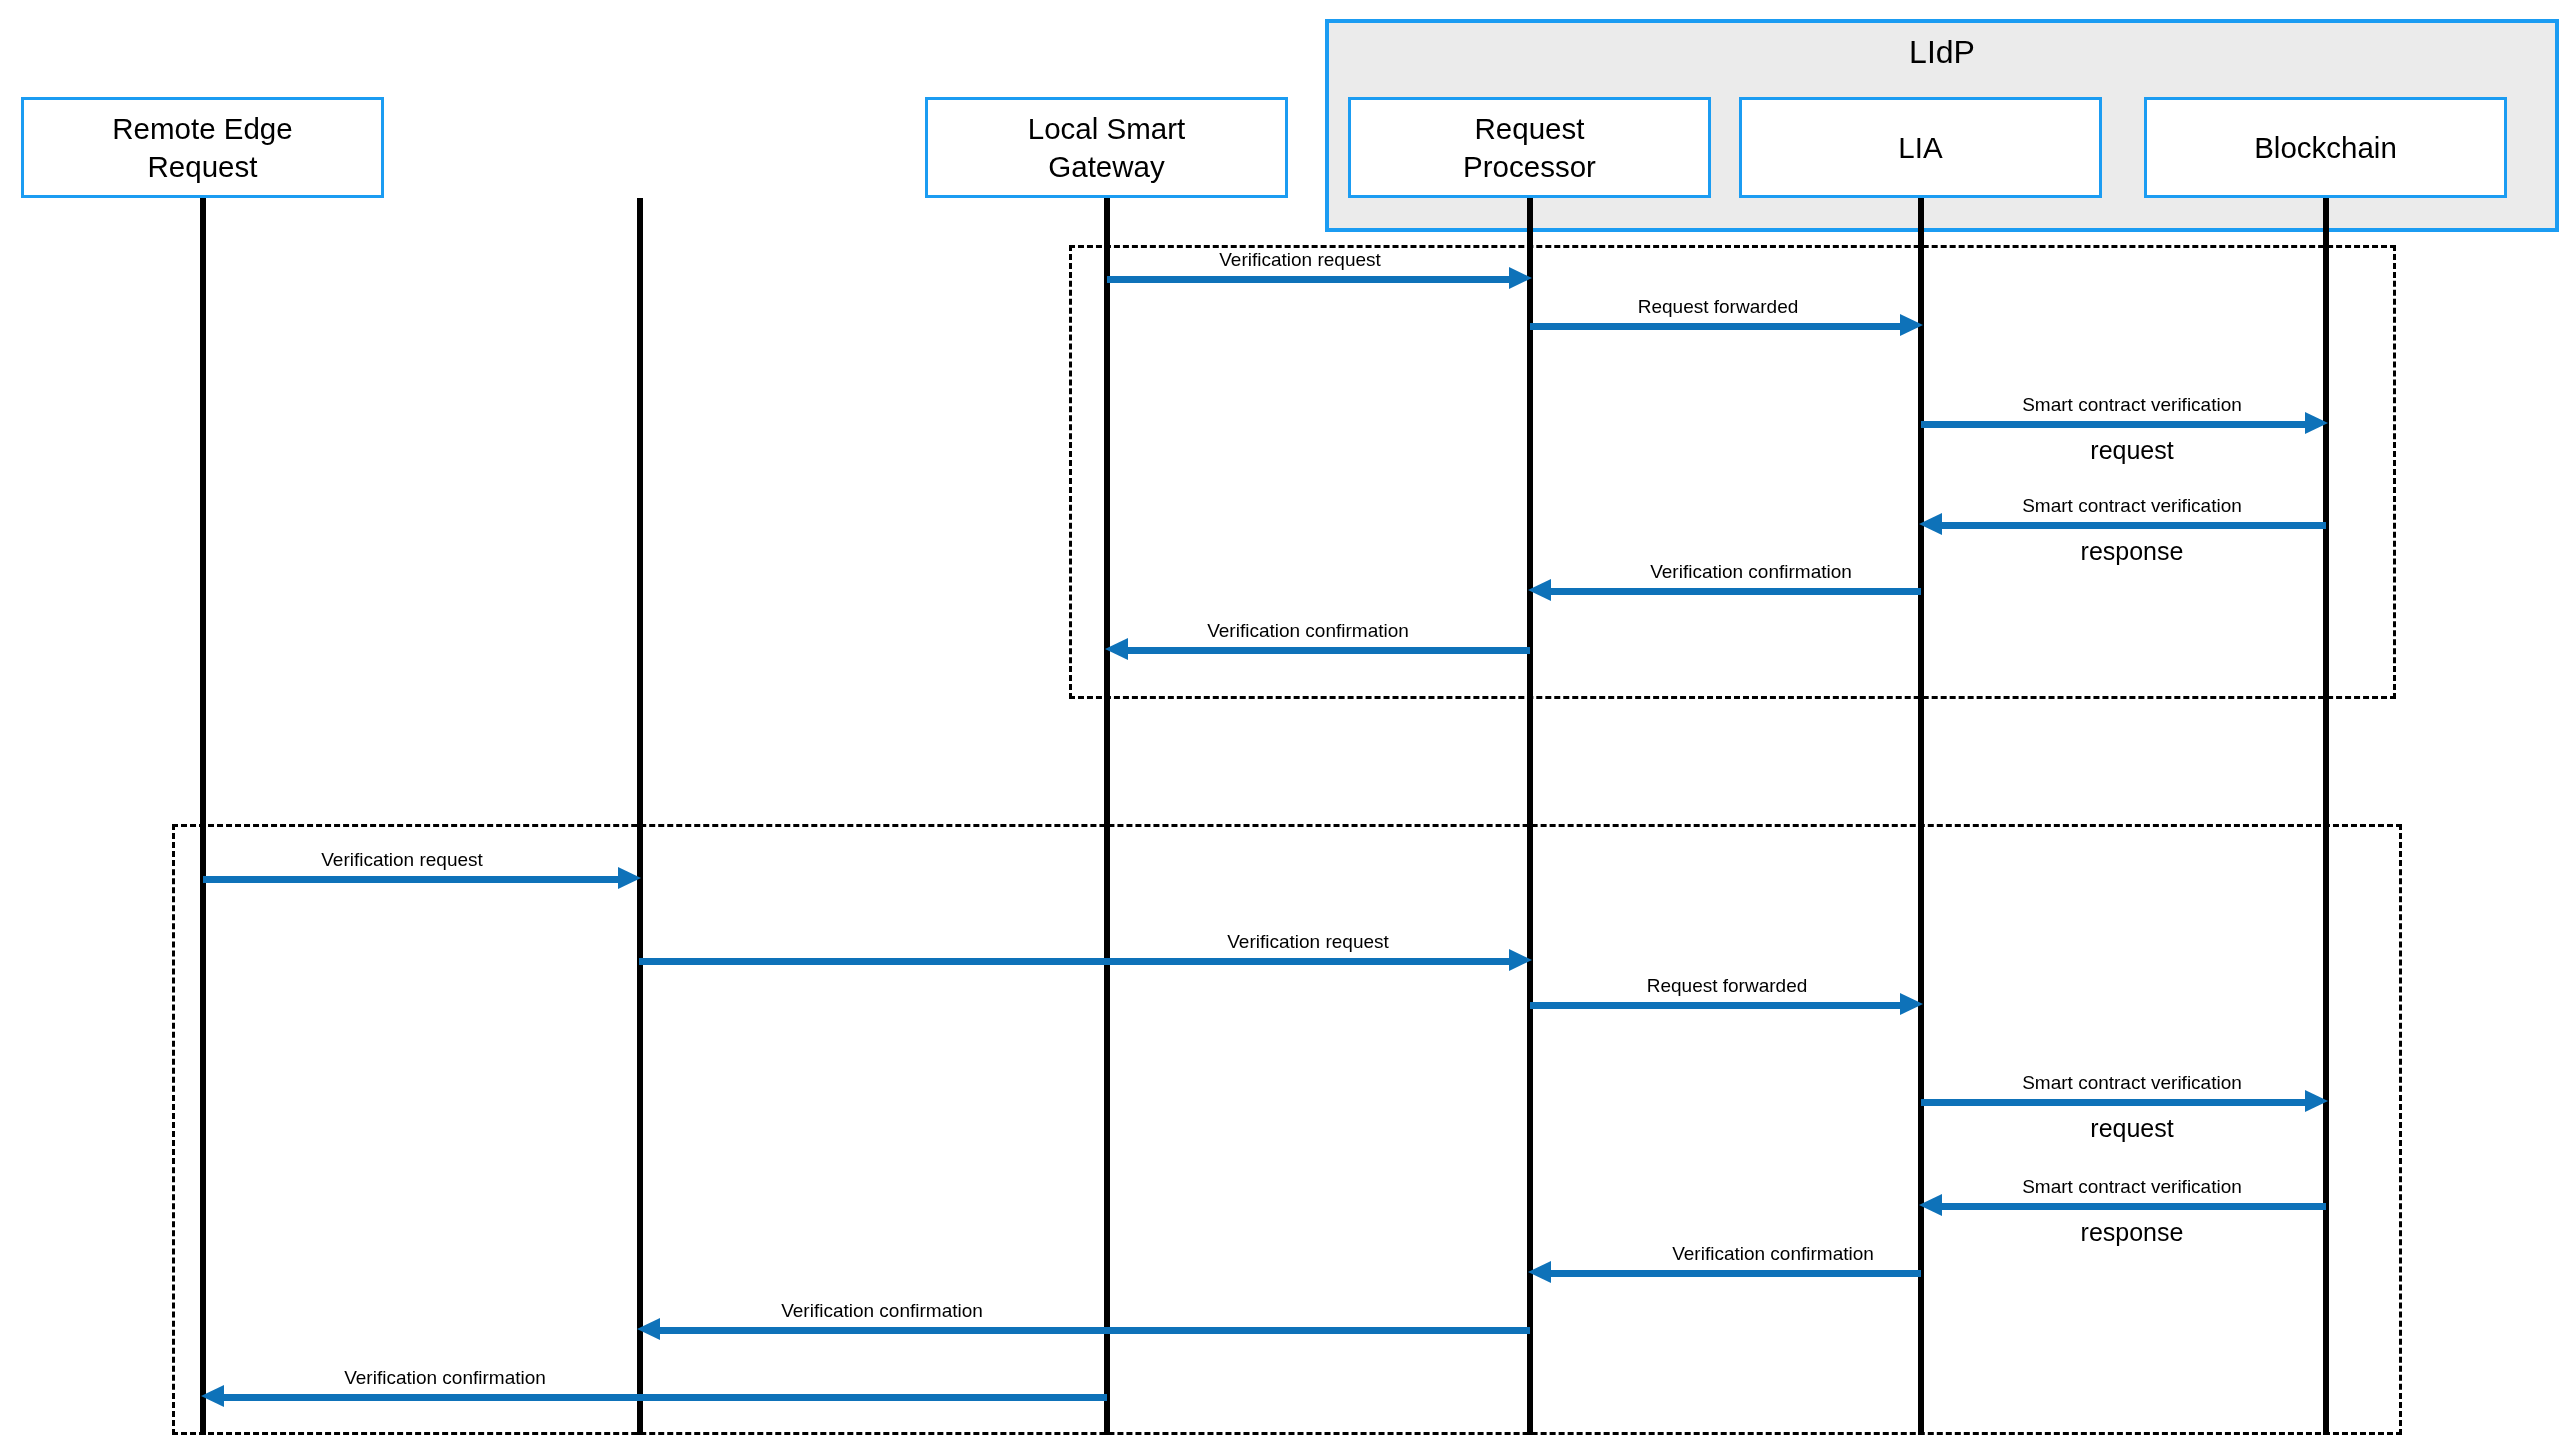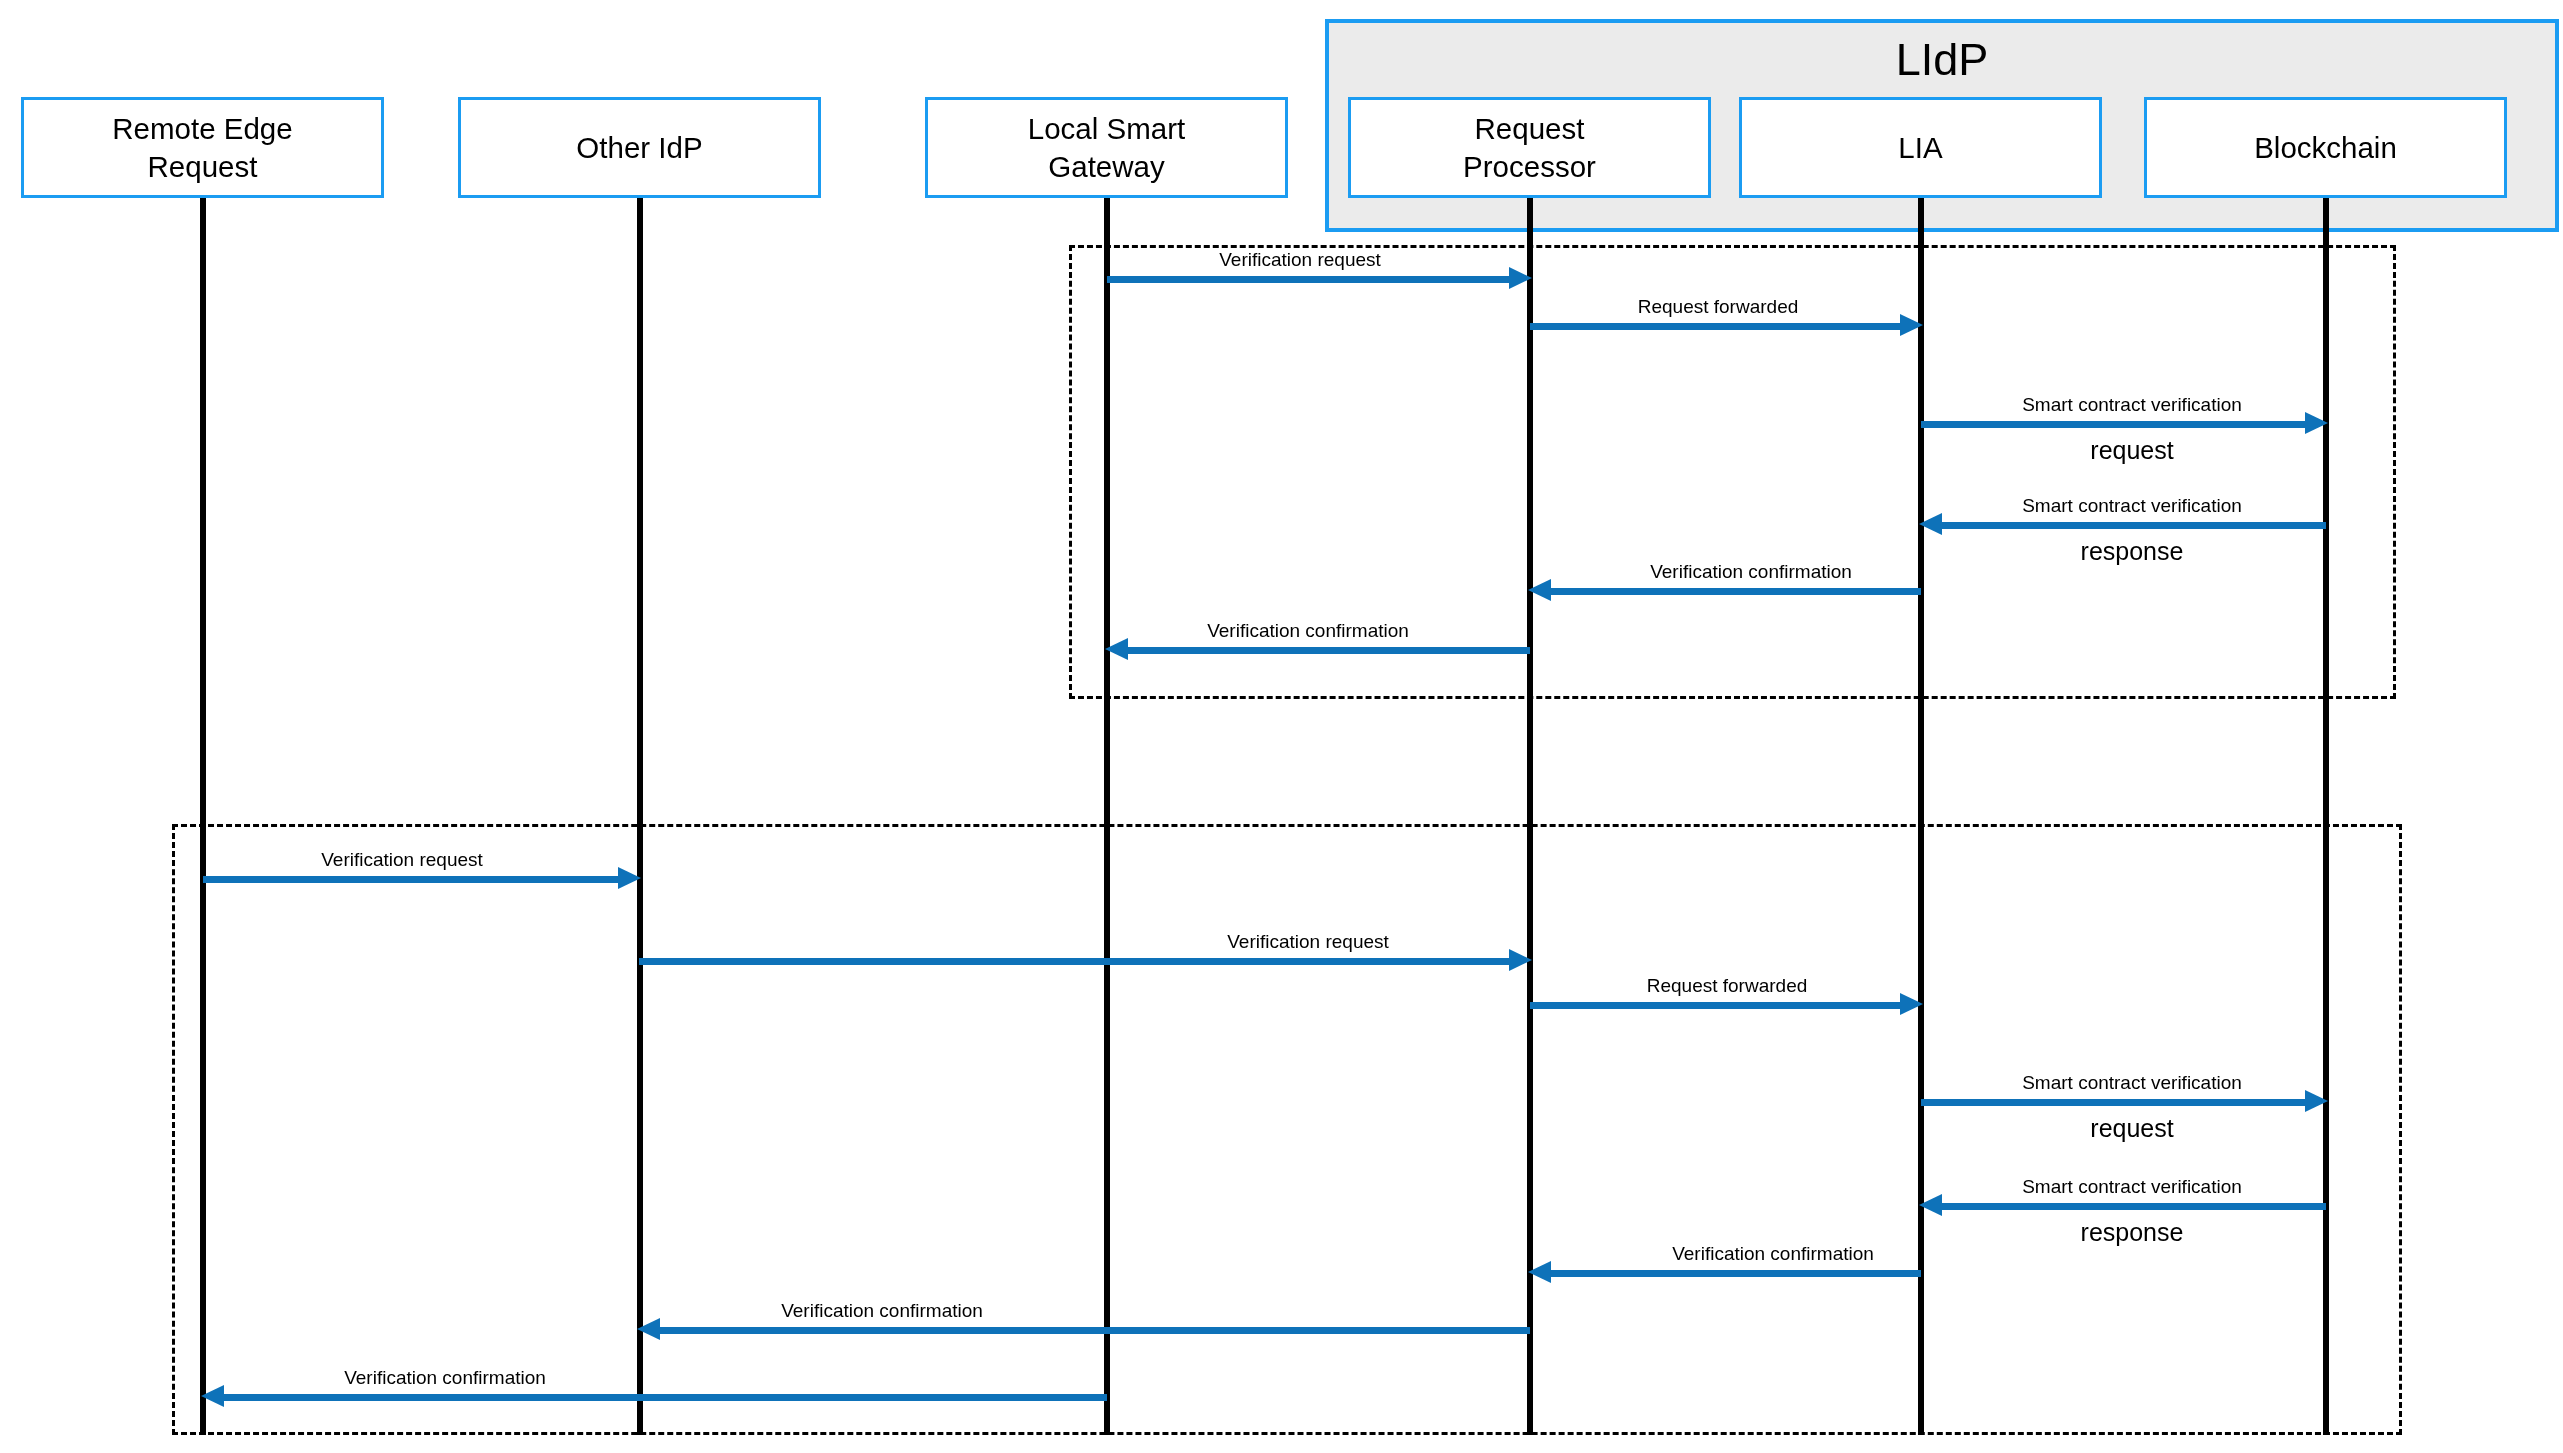--- a/index.html
+++ b/index.html
@@ -22,7 +22,7 @@
   .group-title{
     position:absolute;left:0;right:0;top:11.8px;
     text-align:center;
-    font-size:45px;
+    font-size:32px;
     color:var(--text,#000);
   }
   

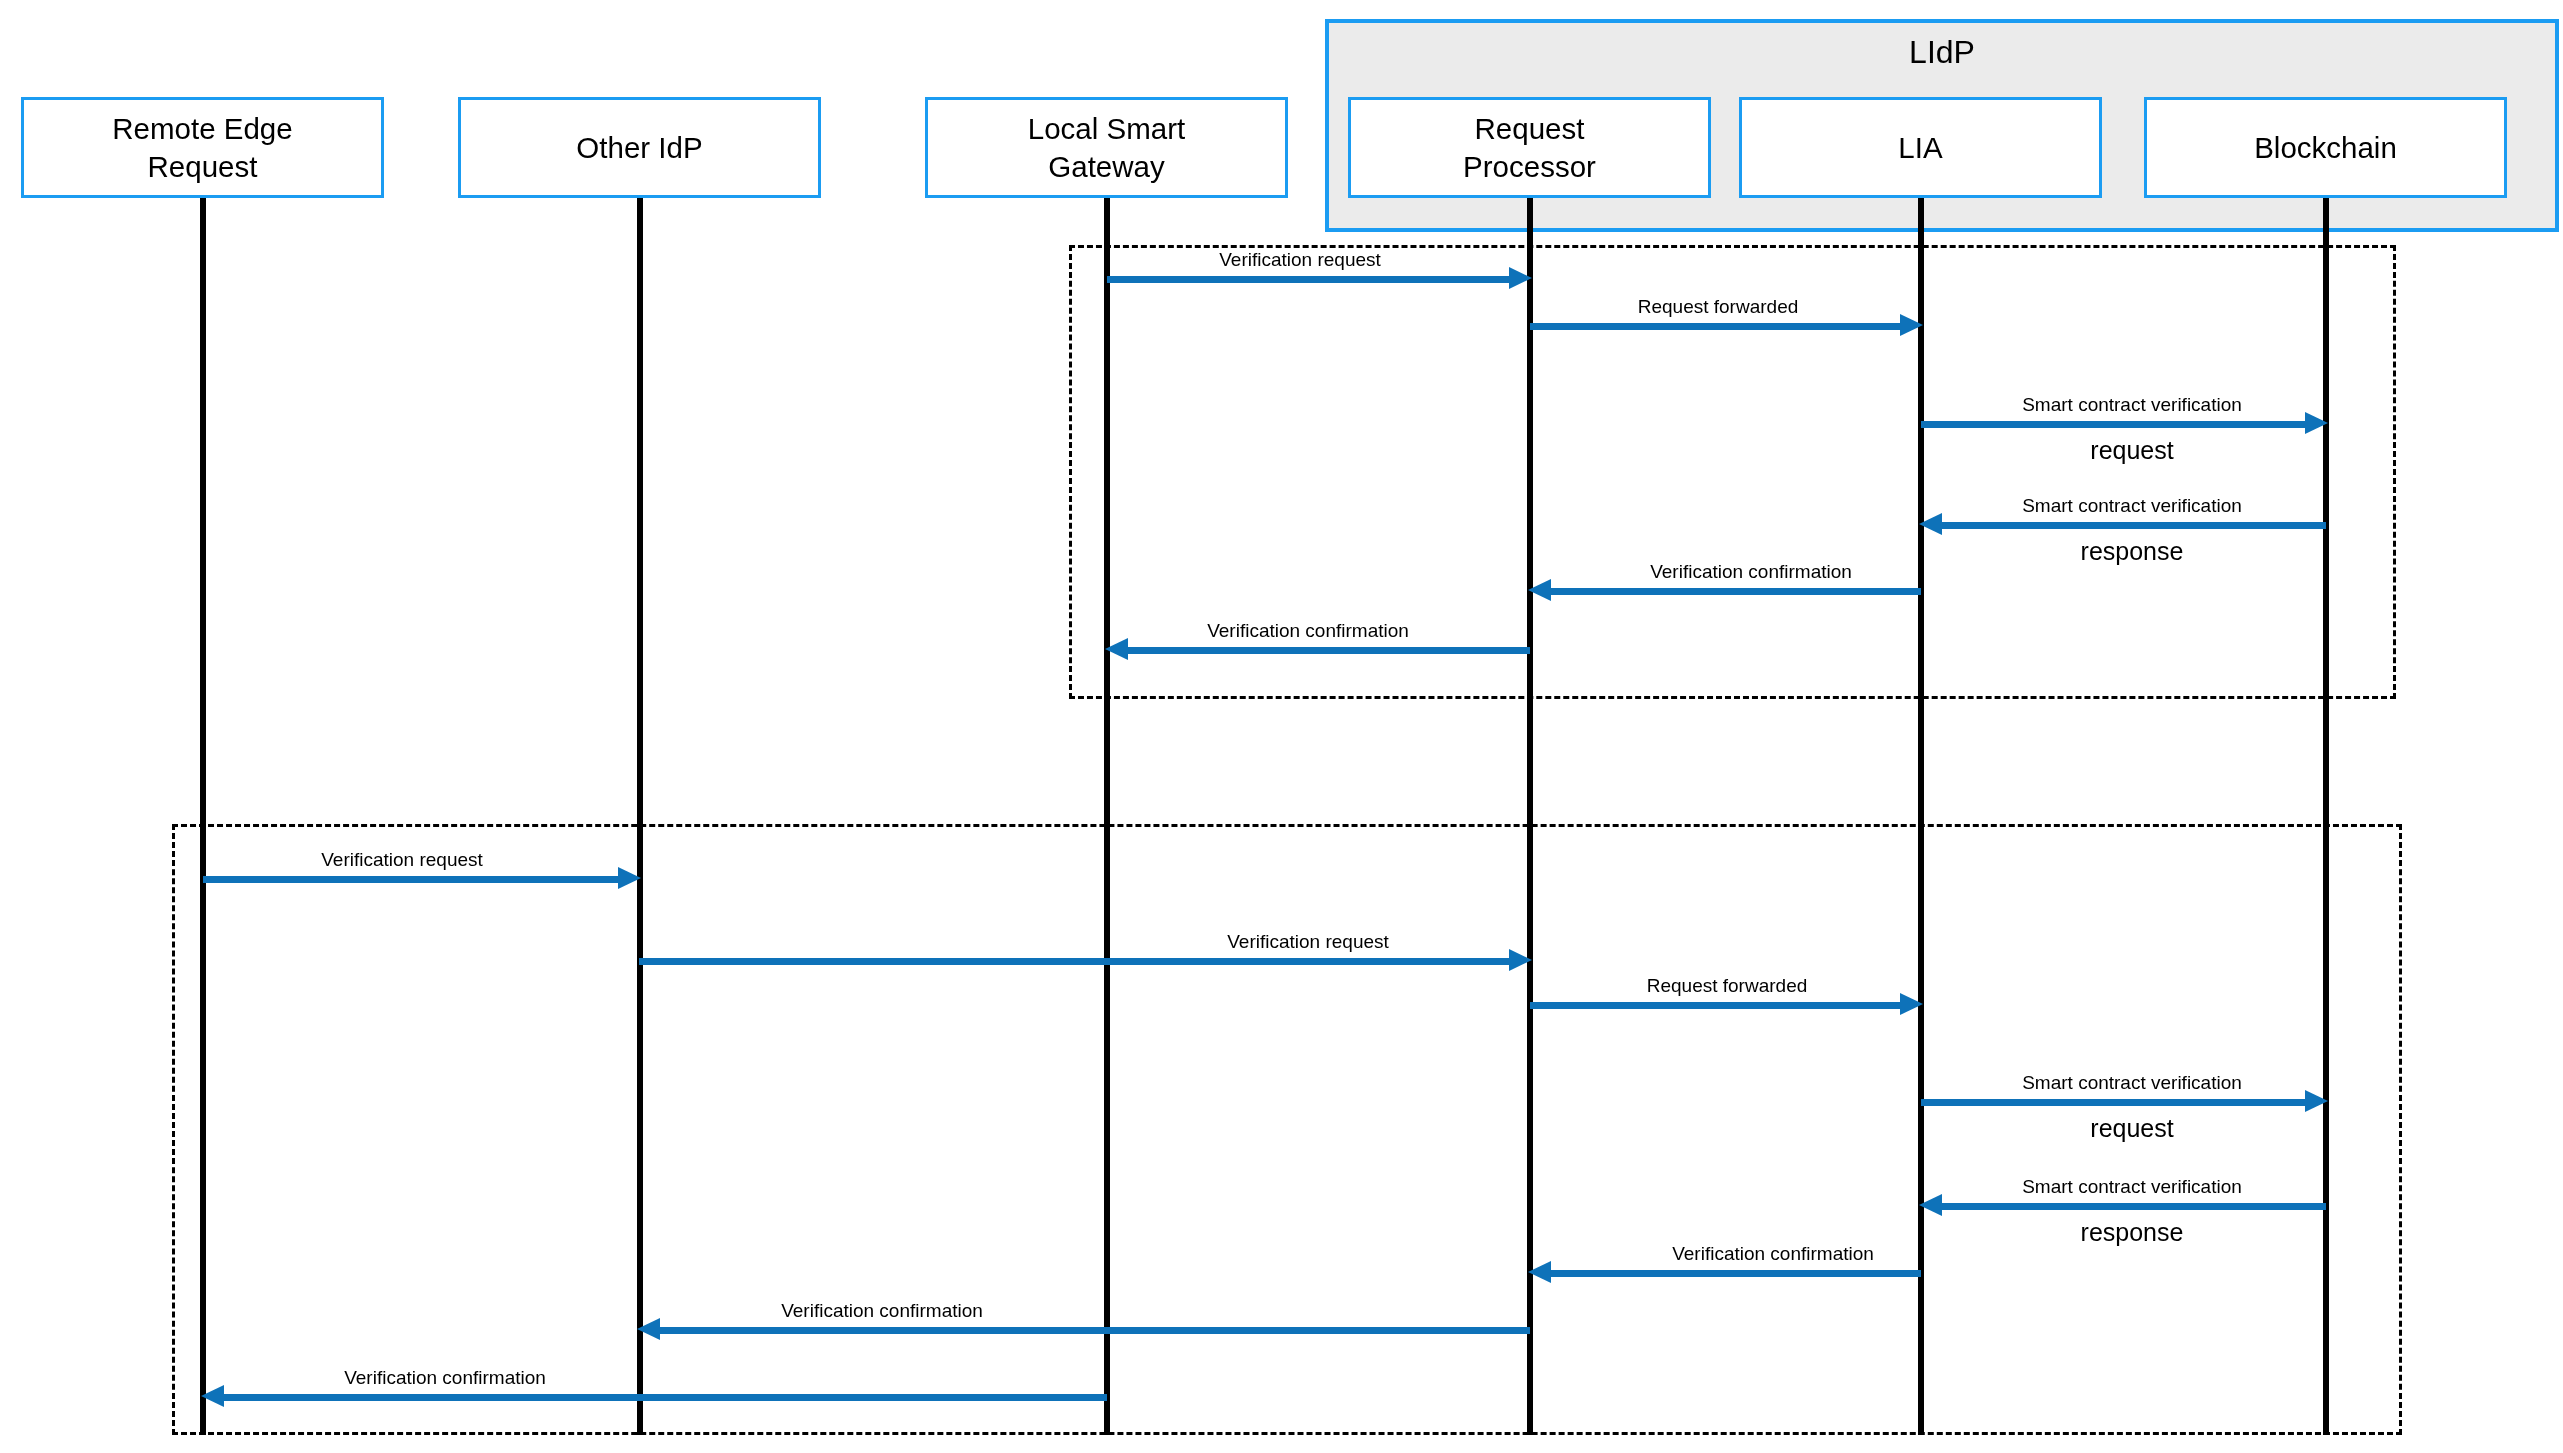--- a/index.html
+++ b/index.html
@@ -99,9 +99,6 @@
     <span>Remote Edge
 Request</span>
   </div>
-  <div class="participant" style="left:458px">
-    <span>Other IdP</span>
-  </div>
   <div class="participant" style="left:925px">
     <span>Local Smart
 Gateway</span>

